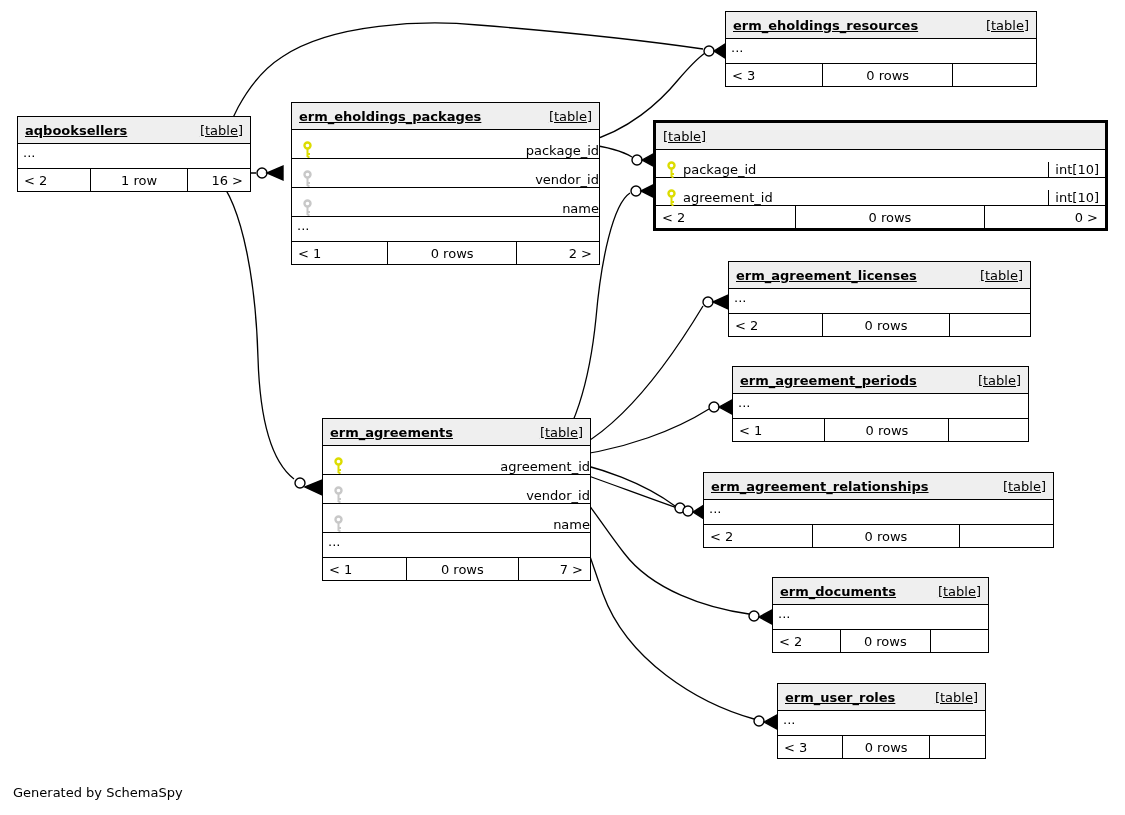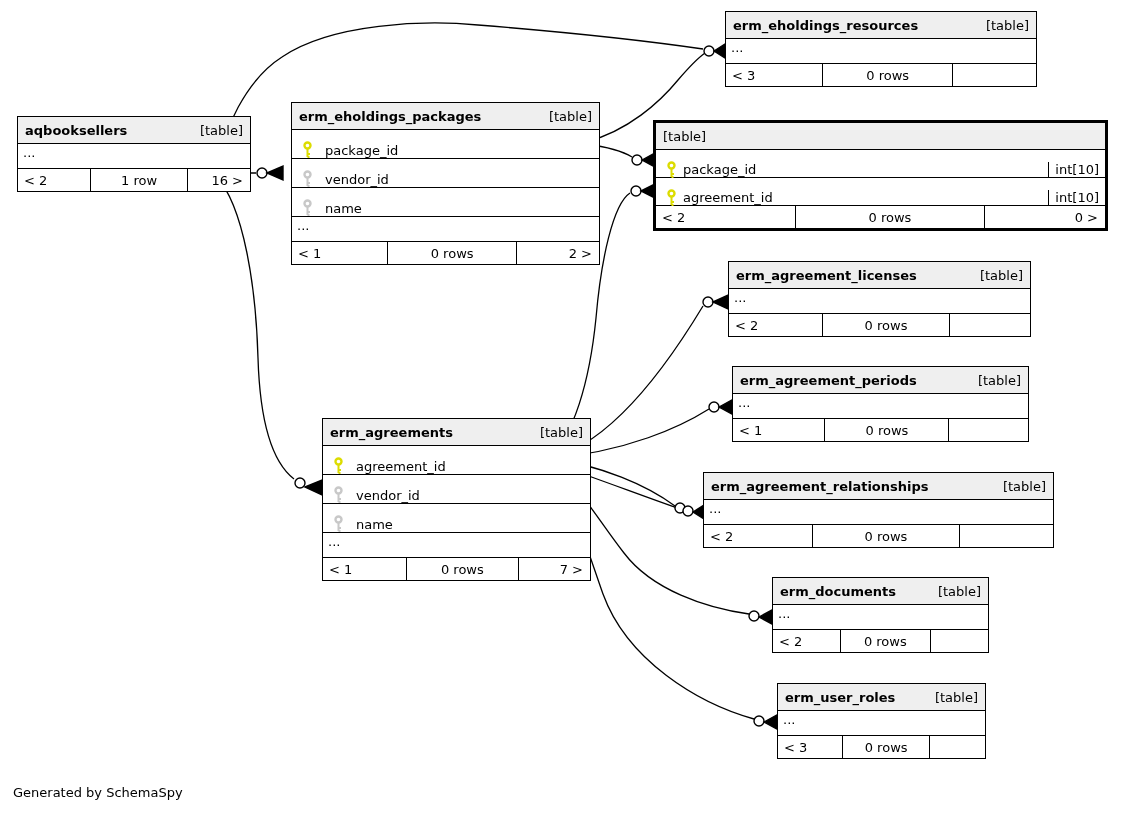--- a/index.html
+++ b/index.html
@@ -9,7 +9,7 @@
   .tbl{position:absolute;z-index:2;background:#fff;border:1px solid #000;box-sizing:border-box;}
   .tbl.focal{border-width:3px;}
   .thead{display:flex;justify-content:space-between;align-items:center;gap:14px;
-         background:#efefef;border-bottom:1px solid #000;height:27px;padding:0 7px;box-sizing:border-box;}
+         background:#efefef;border-bottom:1px solid #000;height:27px;padding:0 7px;box-sizing:border-box;text-decoration:underline;}
   .tname{font-weight:bold;white-space:nowrap;}
   .ttype{white-space:nowrap;}
   .col{display:flex;align-items:center;height:29px;border-bottom:1px solid #000;

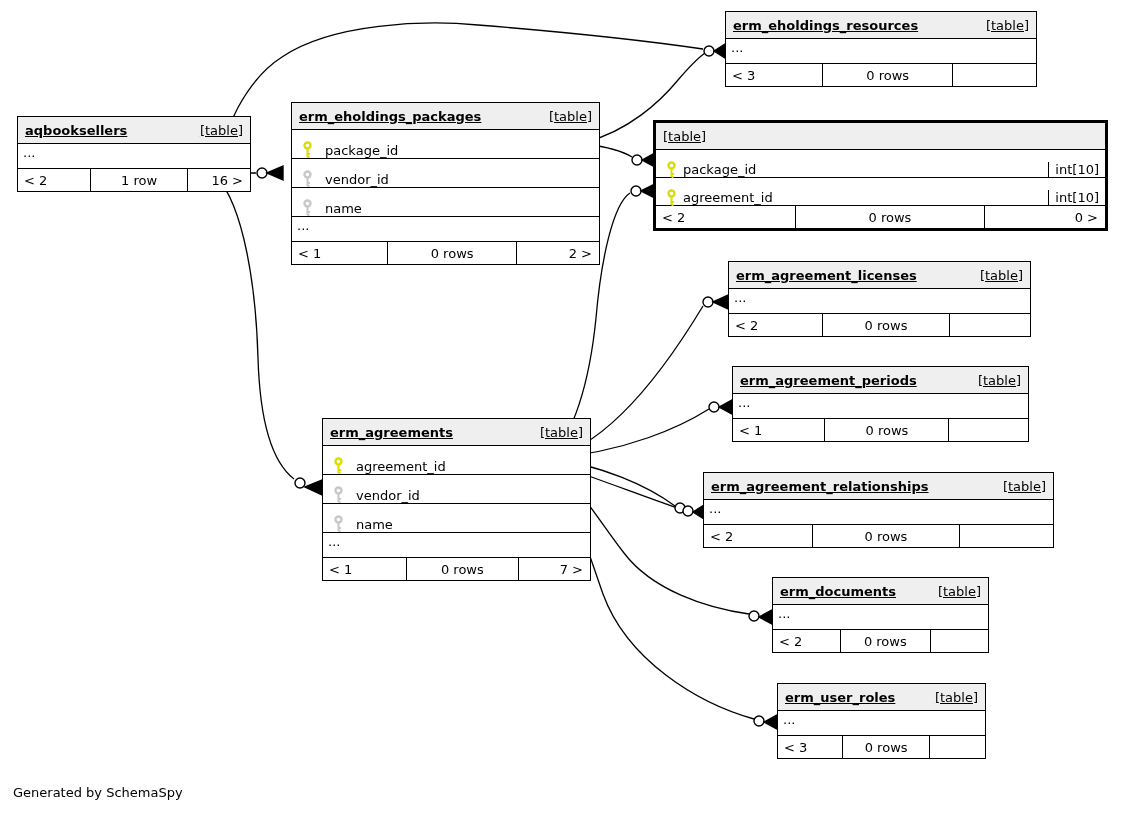--- a/index.html
+++ b/index.html
@@ -13,7 +13,7 @@
   .tname{font-weight:bold;white-space:nowrap;}
   .ttype{white-space:nowrap;}
   .col{display:flex;align-items:center;height:29px;border-bottom:1px solid #000;
-       padding:12px 0 0 10px;box-sizing:border-box;gap:12px;}
+       padding:12px 0 0 10px;box-sizing:border-box;gap:12px;justify-content:space-between;}
   .focal .col{height:28px;gap:6px;}
   .col .cname{white-space:nowrap;}
   .col .ctype{margin-left:auto;border-left:1px solid #000;height:100%;display:flex;

